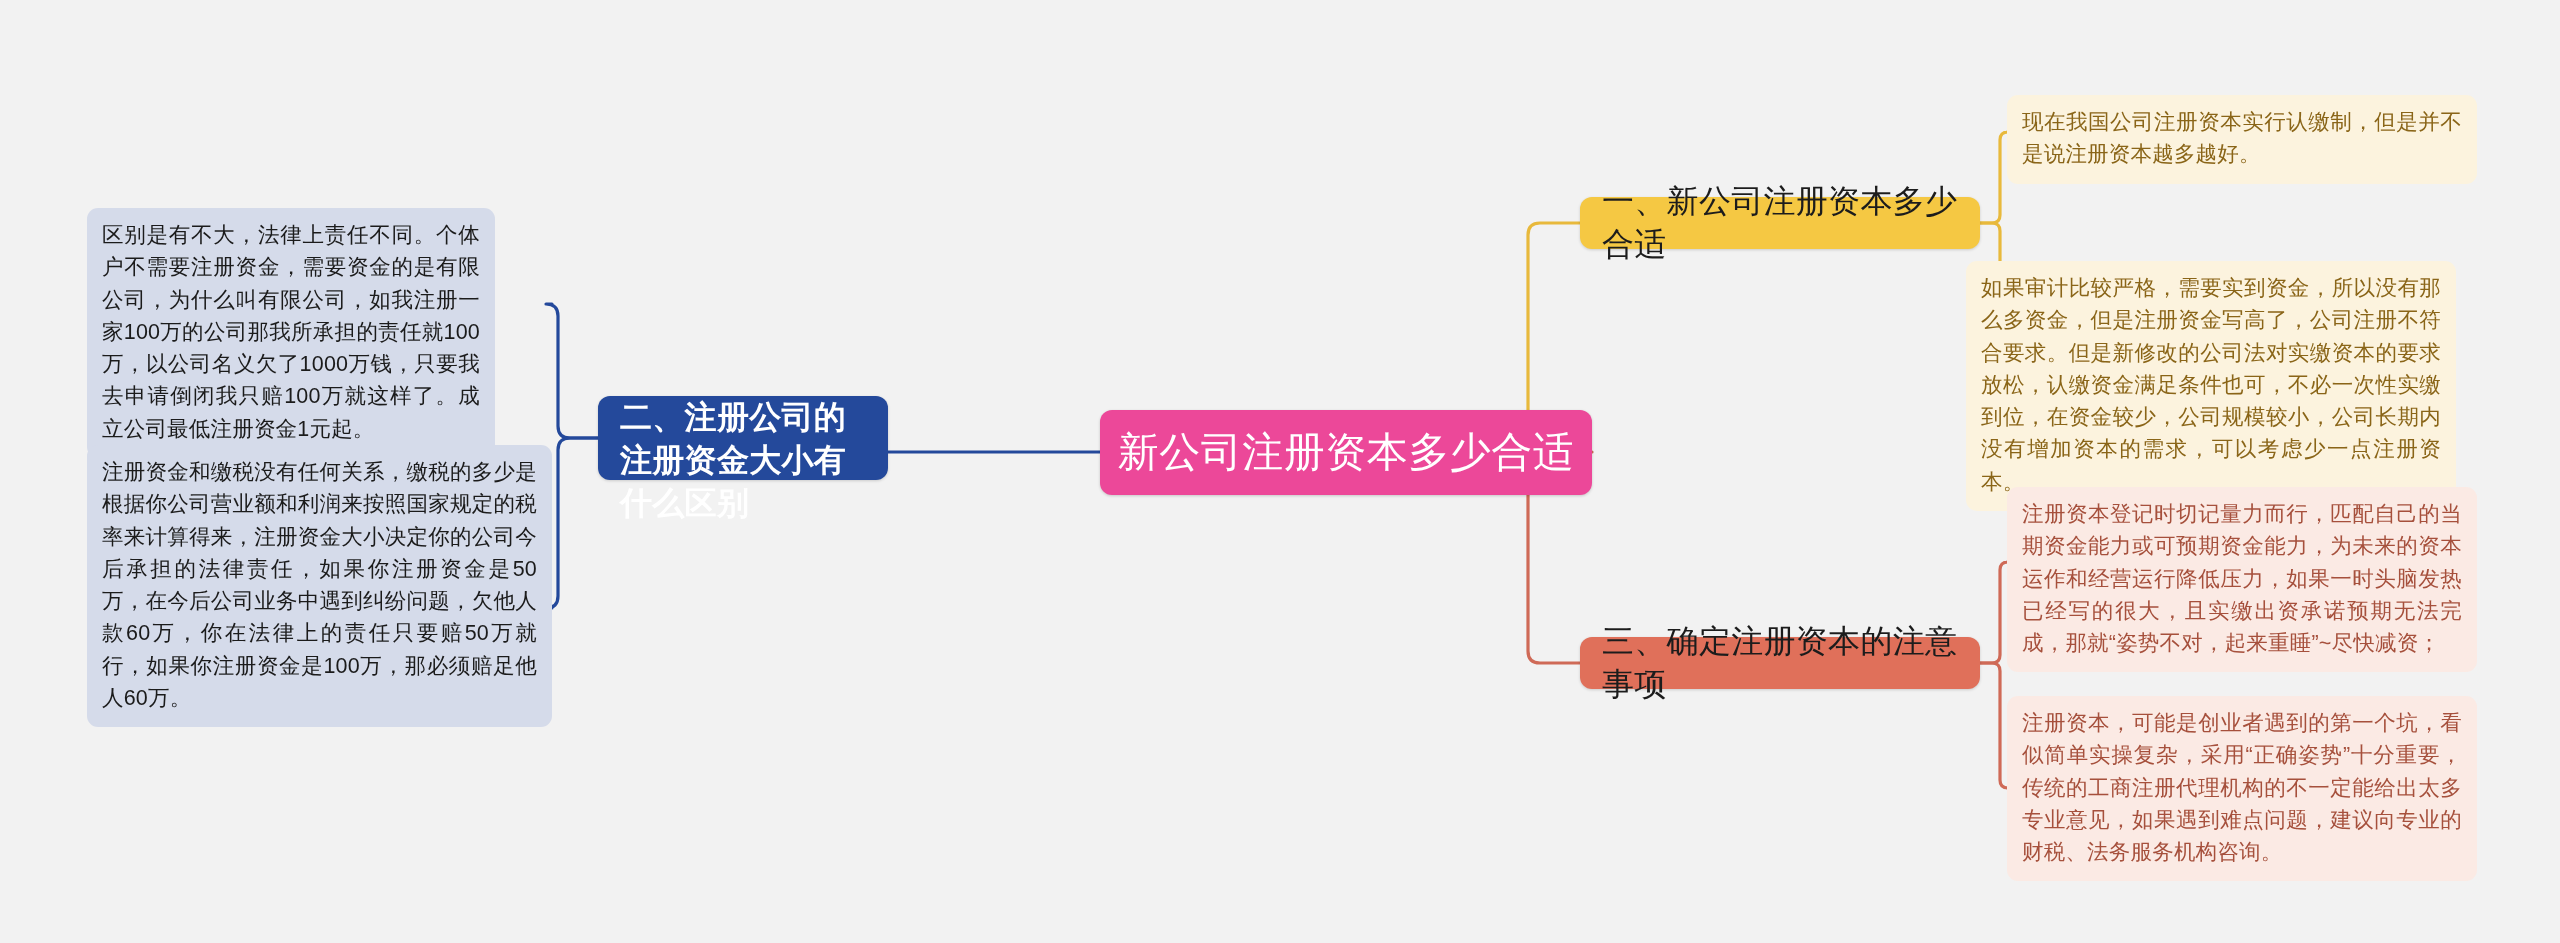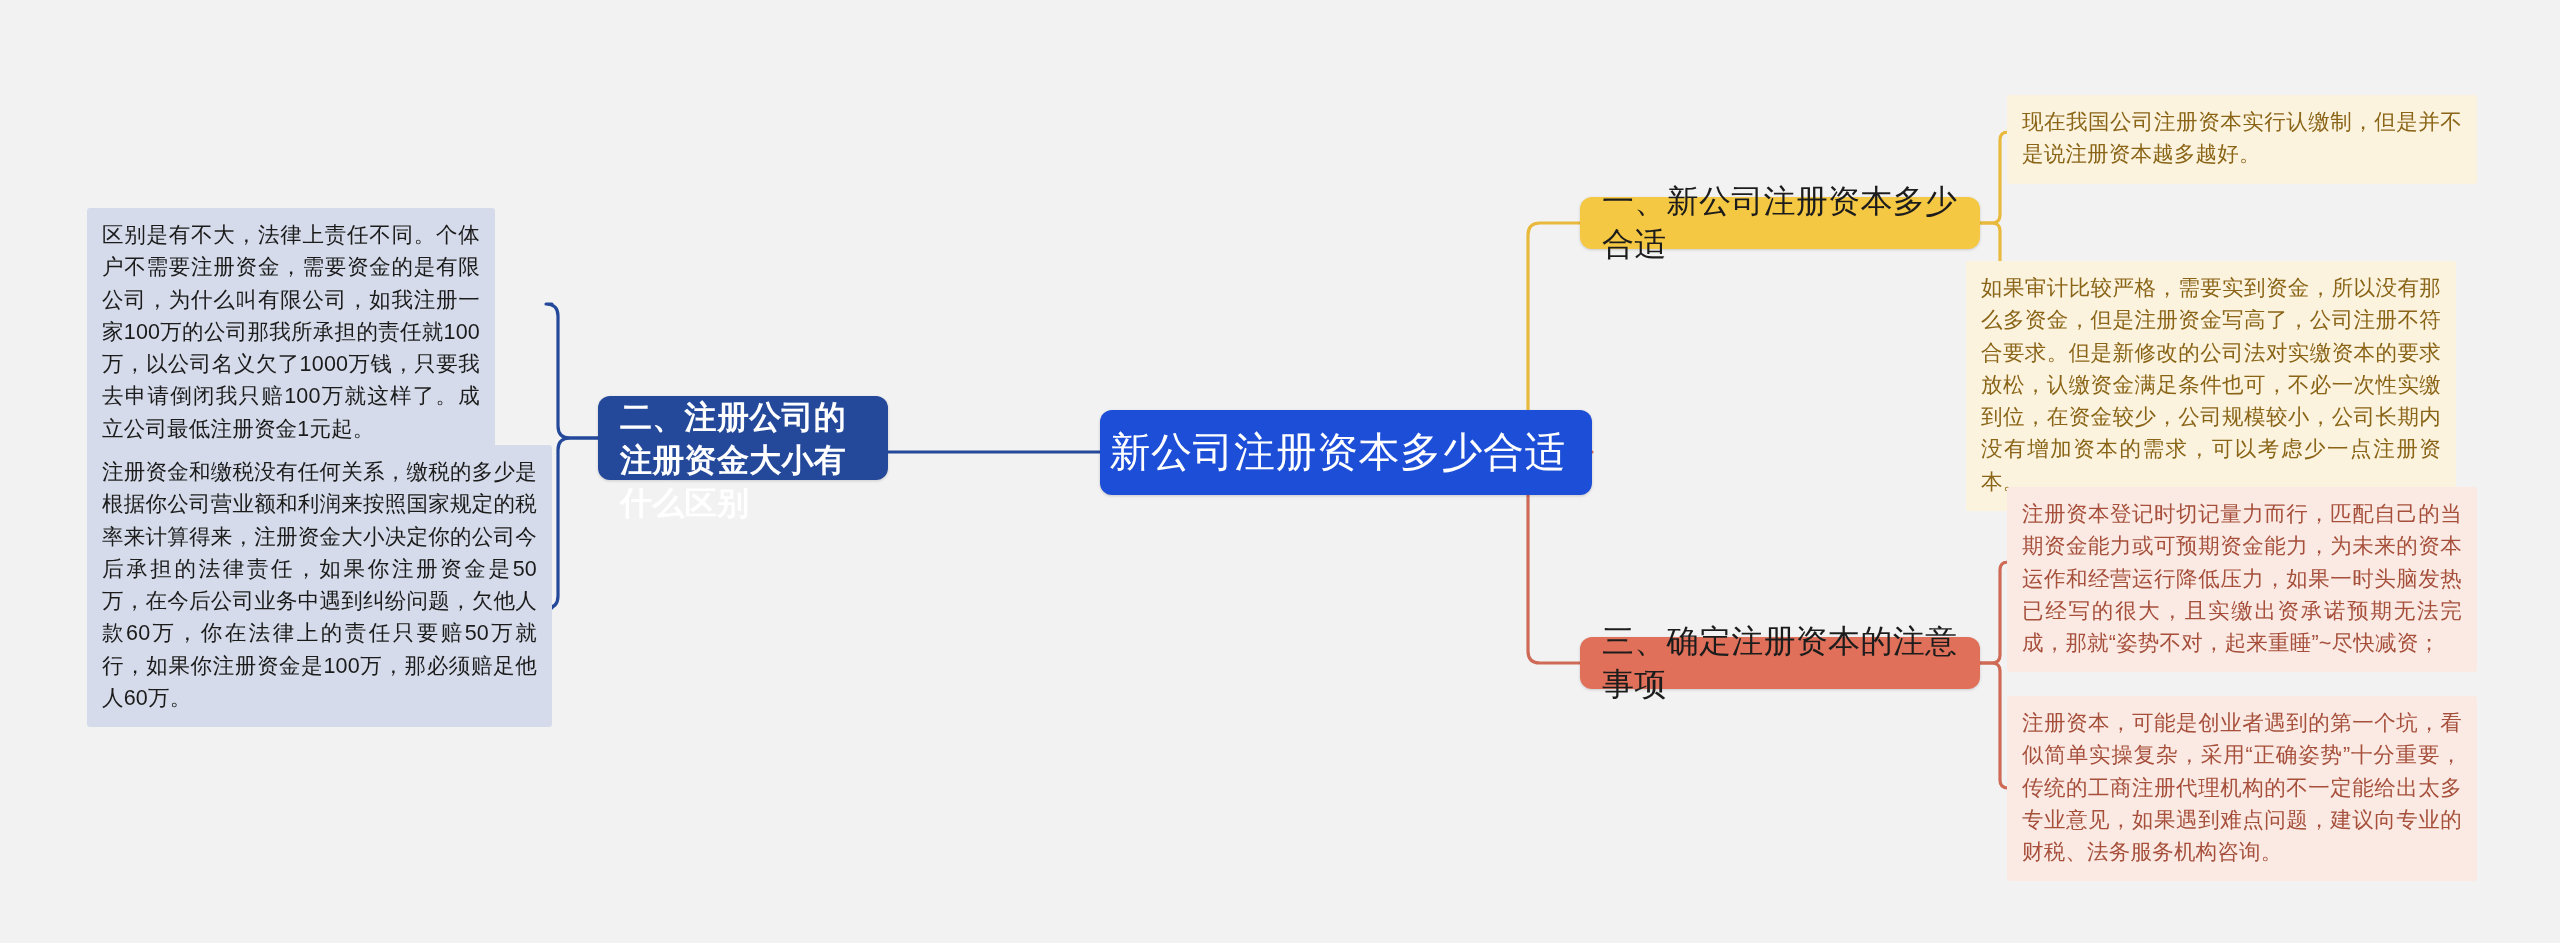--- a/index.html
+++ b/index.html
@@ -71,7 +71,7 @@
   
   .leaf {
     position:absolute;
-    border-radius:3px;
+    border-radius:11px;
     padding:11px 15px 13px 15px;
   }
   .leaf p {

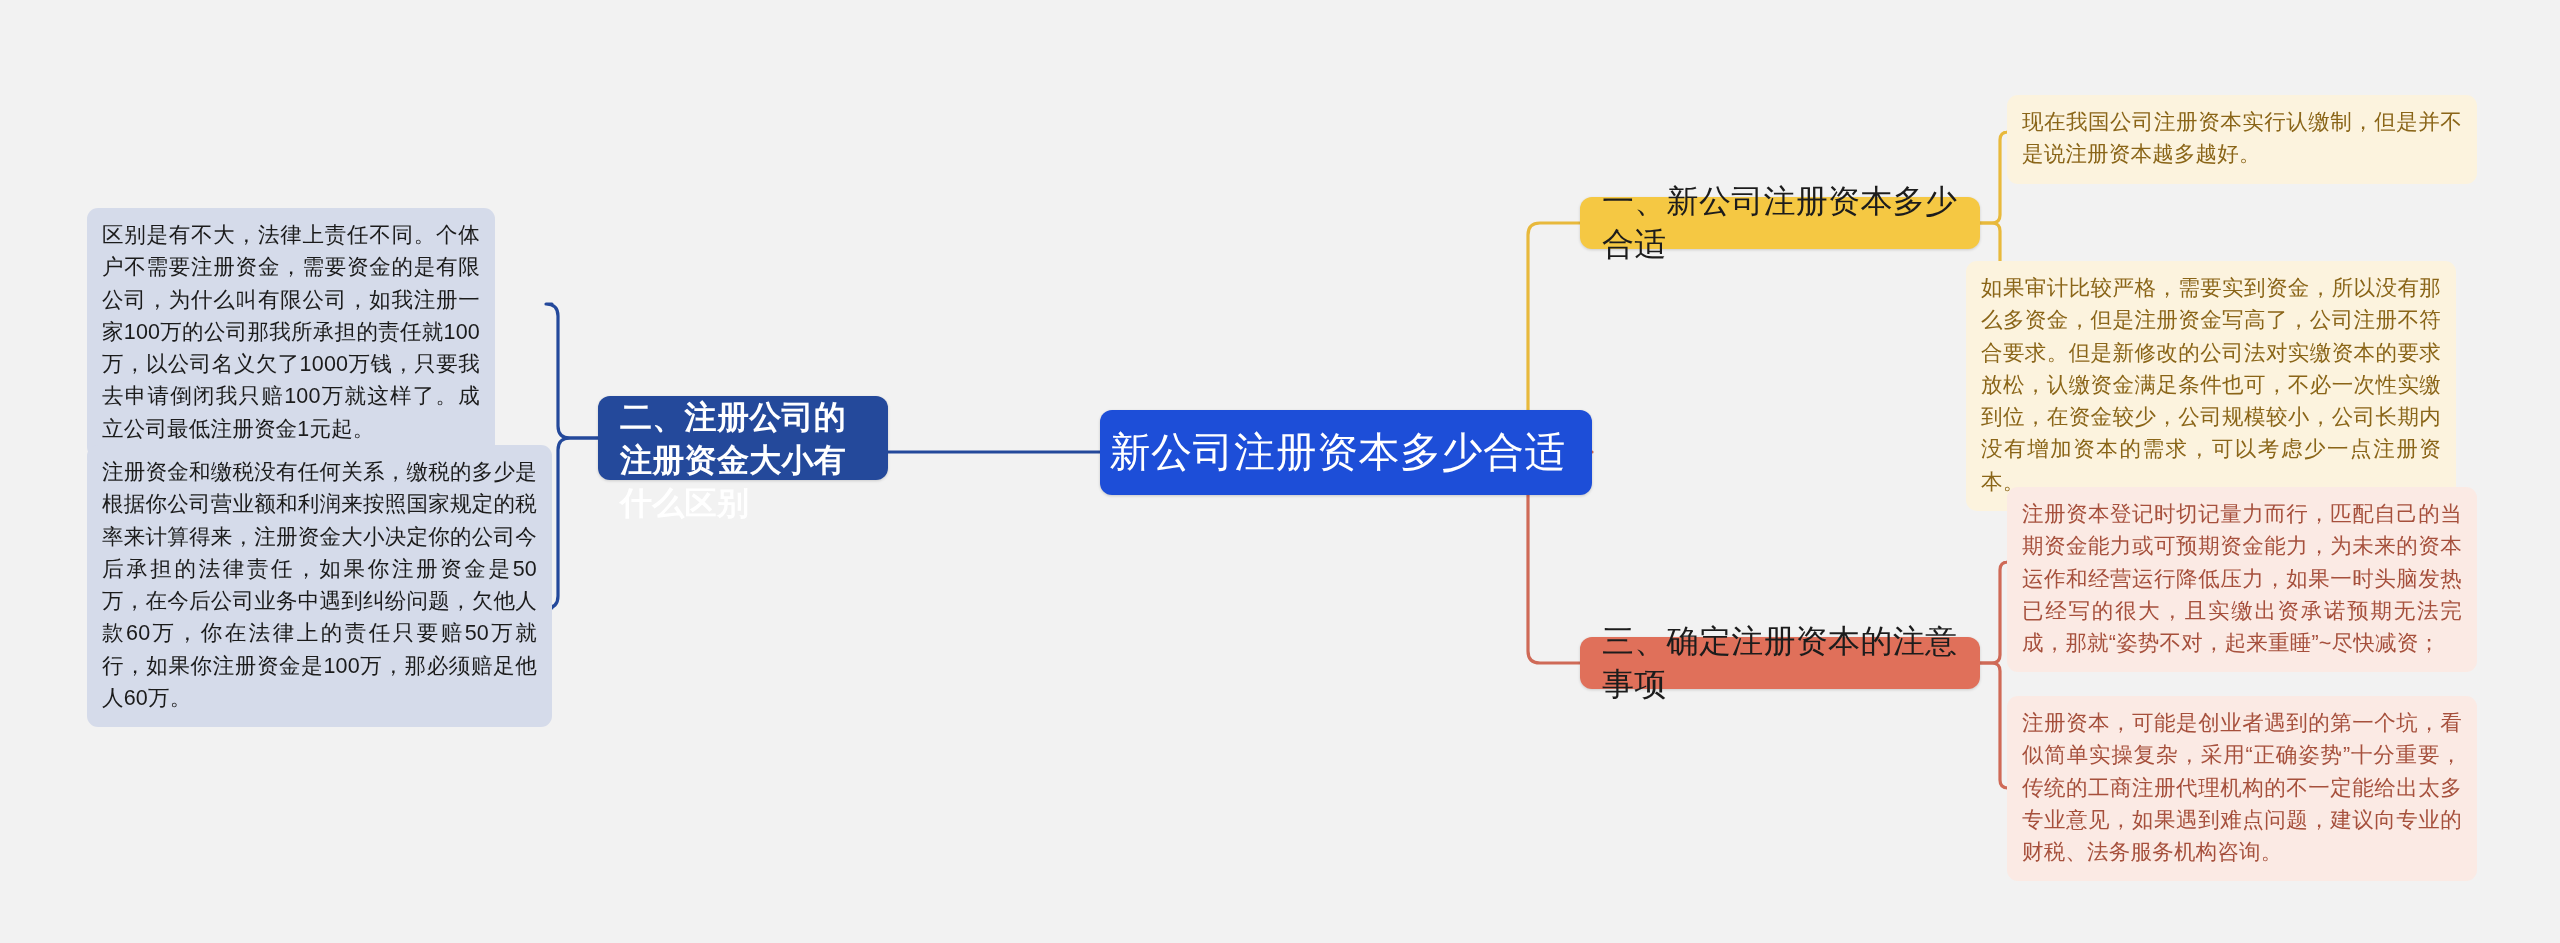--- a/index.html
+++ b/index.html
@@ -23,8 +23,8 @@
   
   .root {
     left:1100px; top:410px; width:492px; height:85px;
-    background:#1d4ed8;
-    justify-content:flex-end;
+    background:#ec4899;
+    justify-content:center;
     padding:0 26px;
     box-shadow:0 1px 3px rgba(0,0,0,.18);
   }

